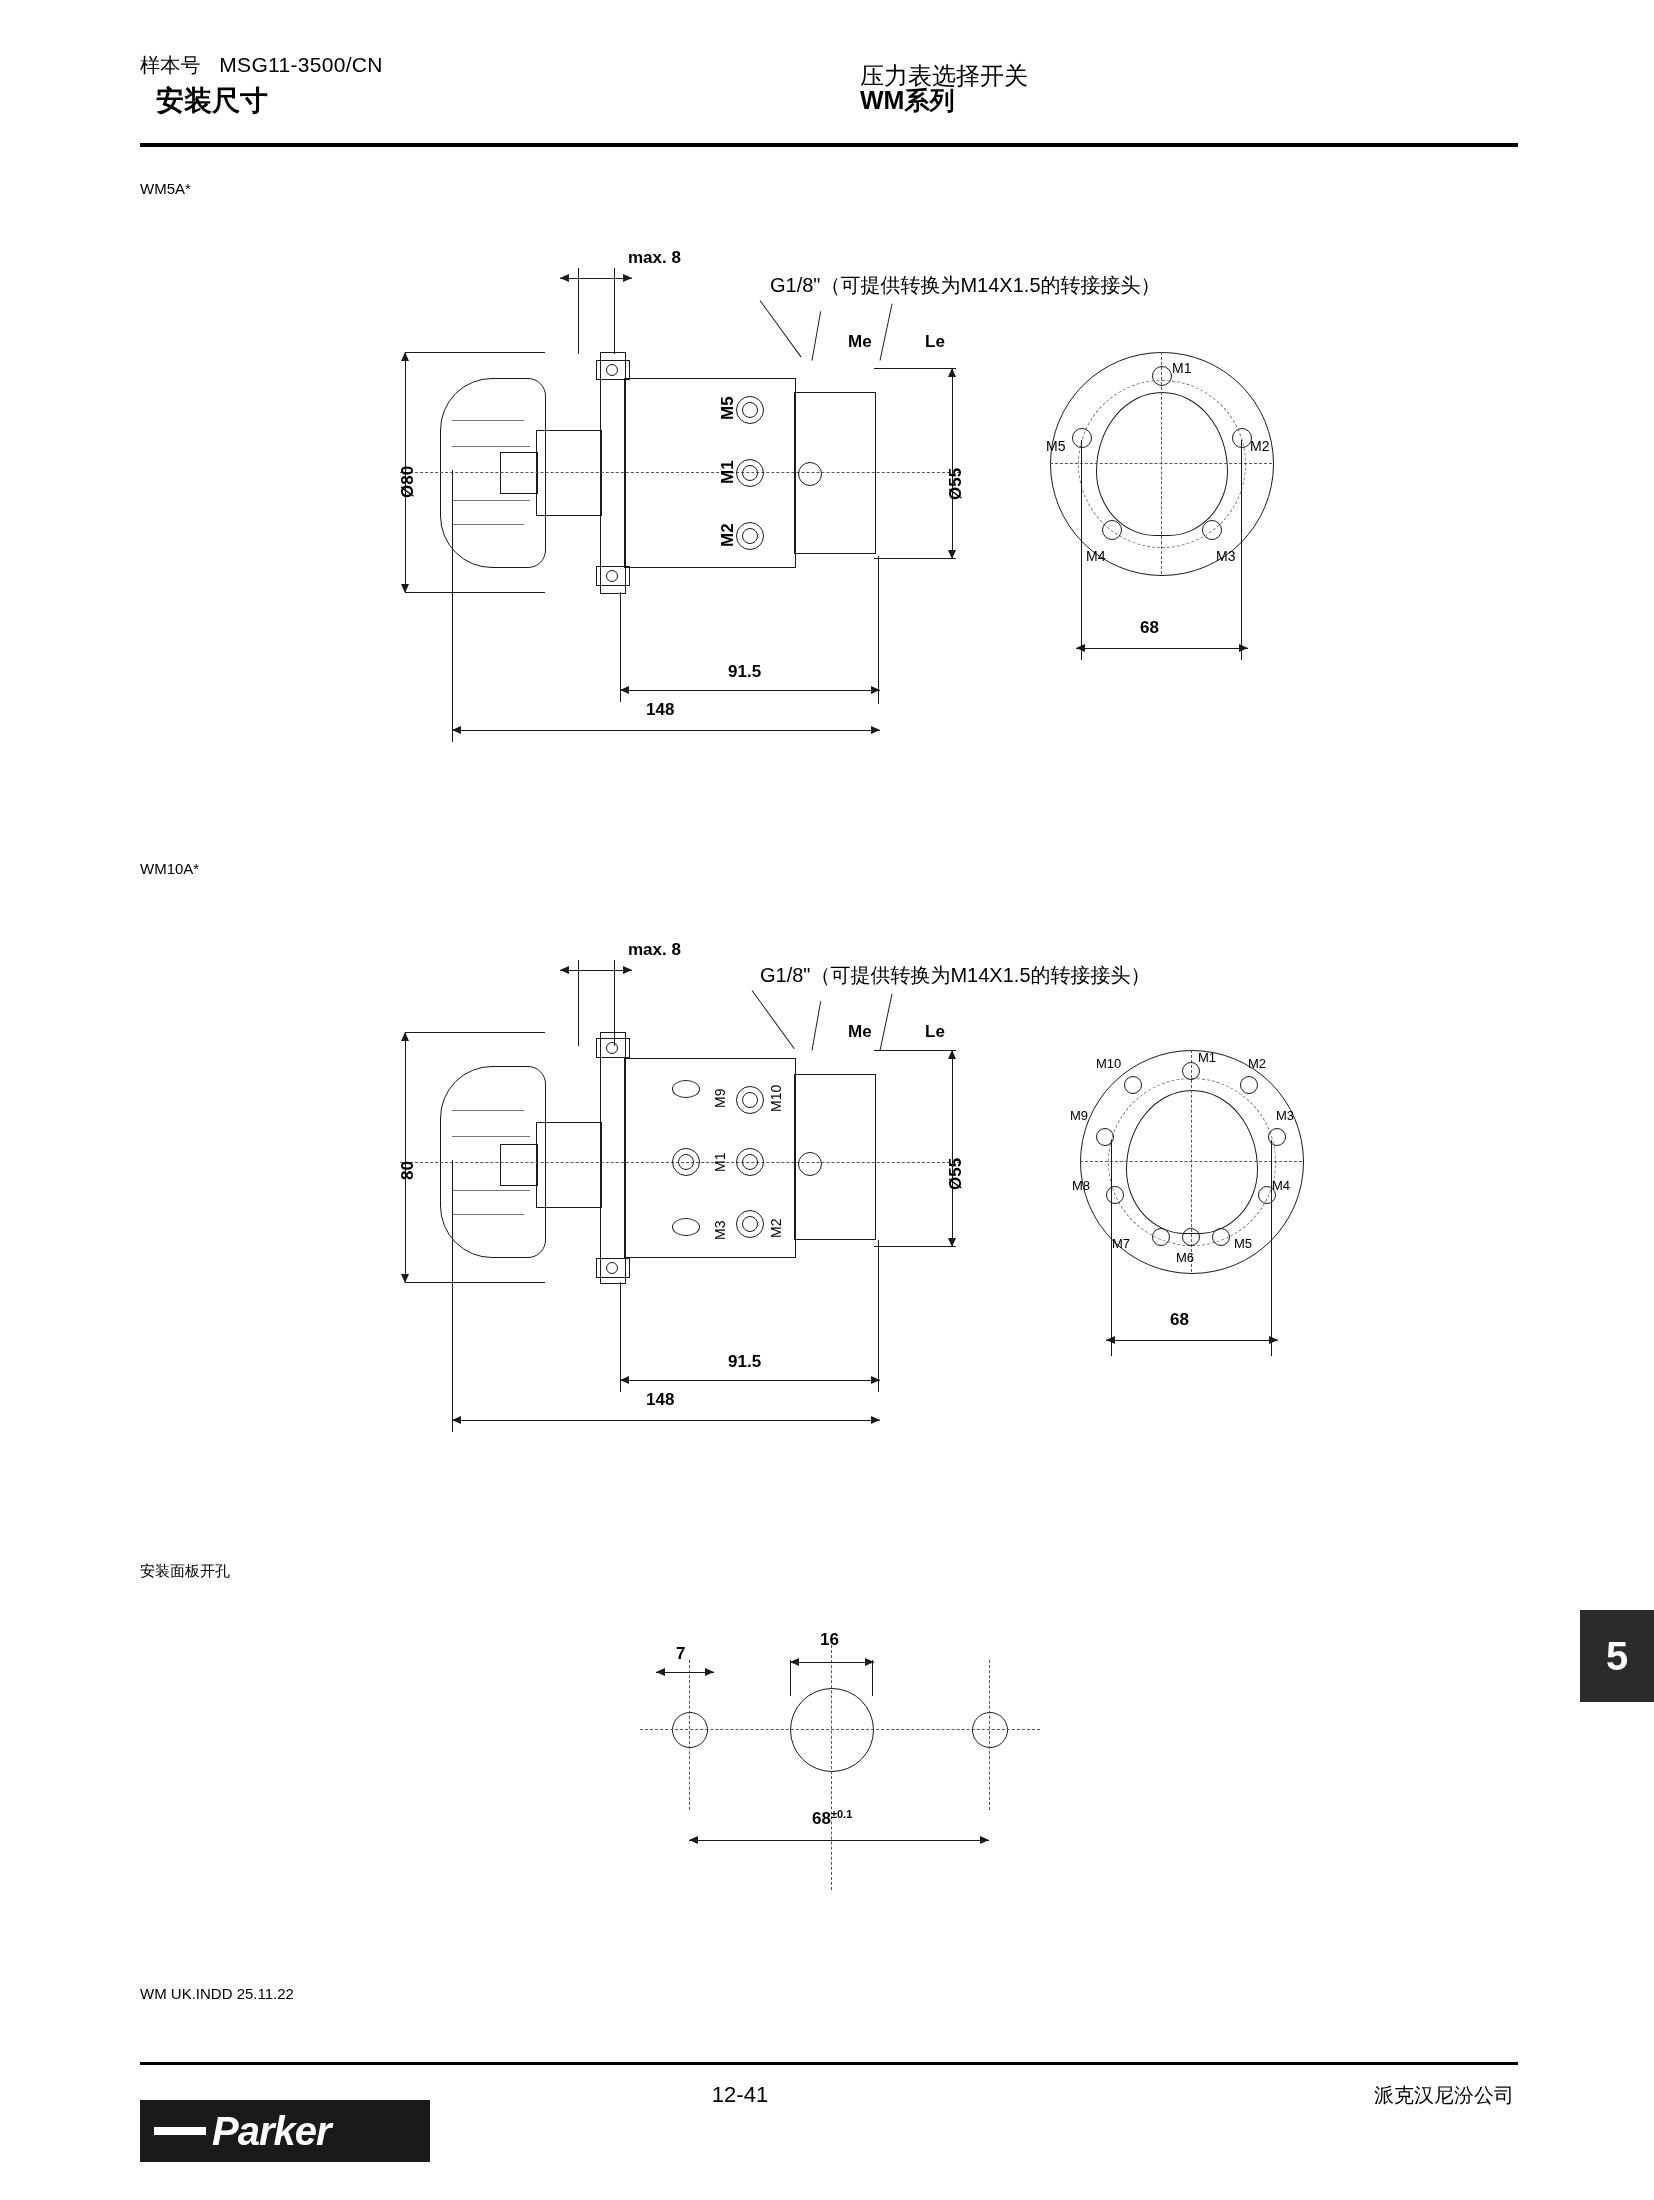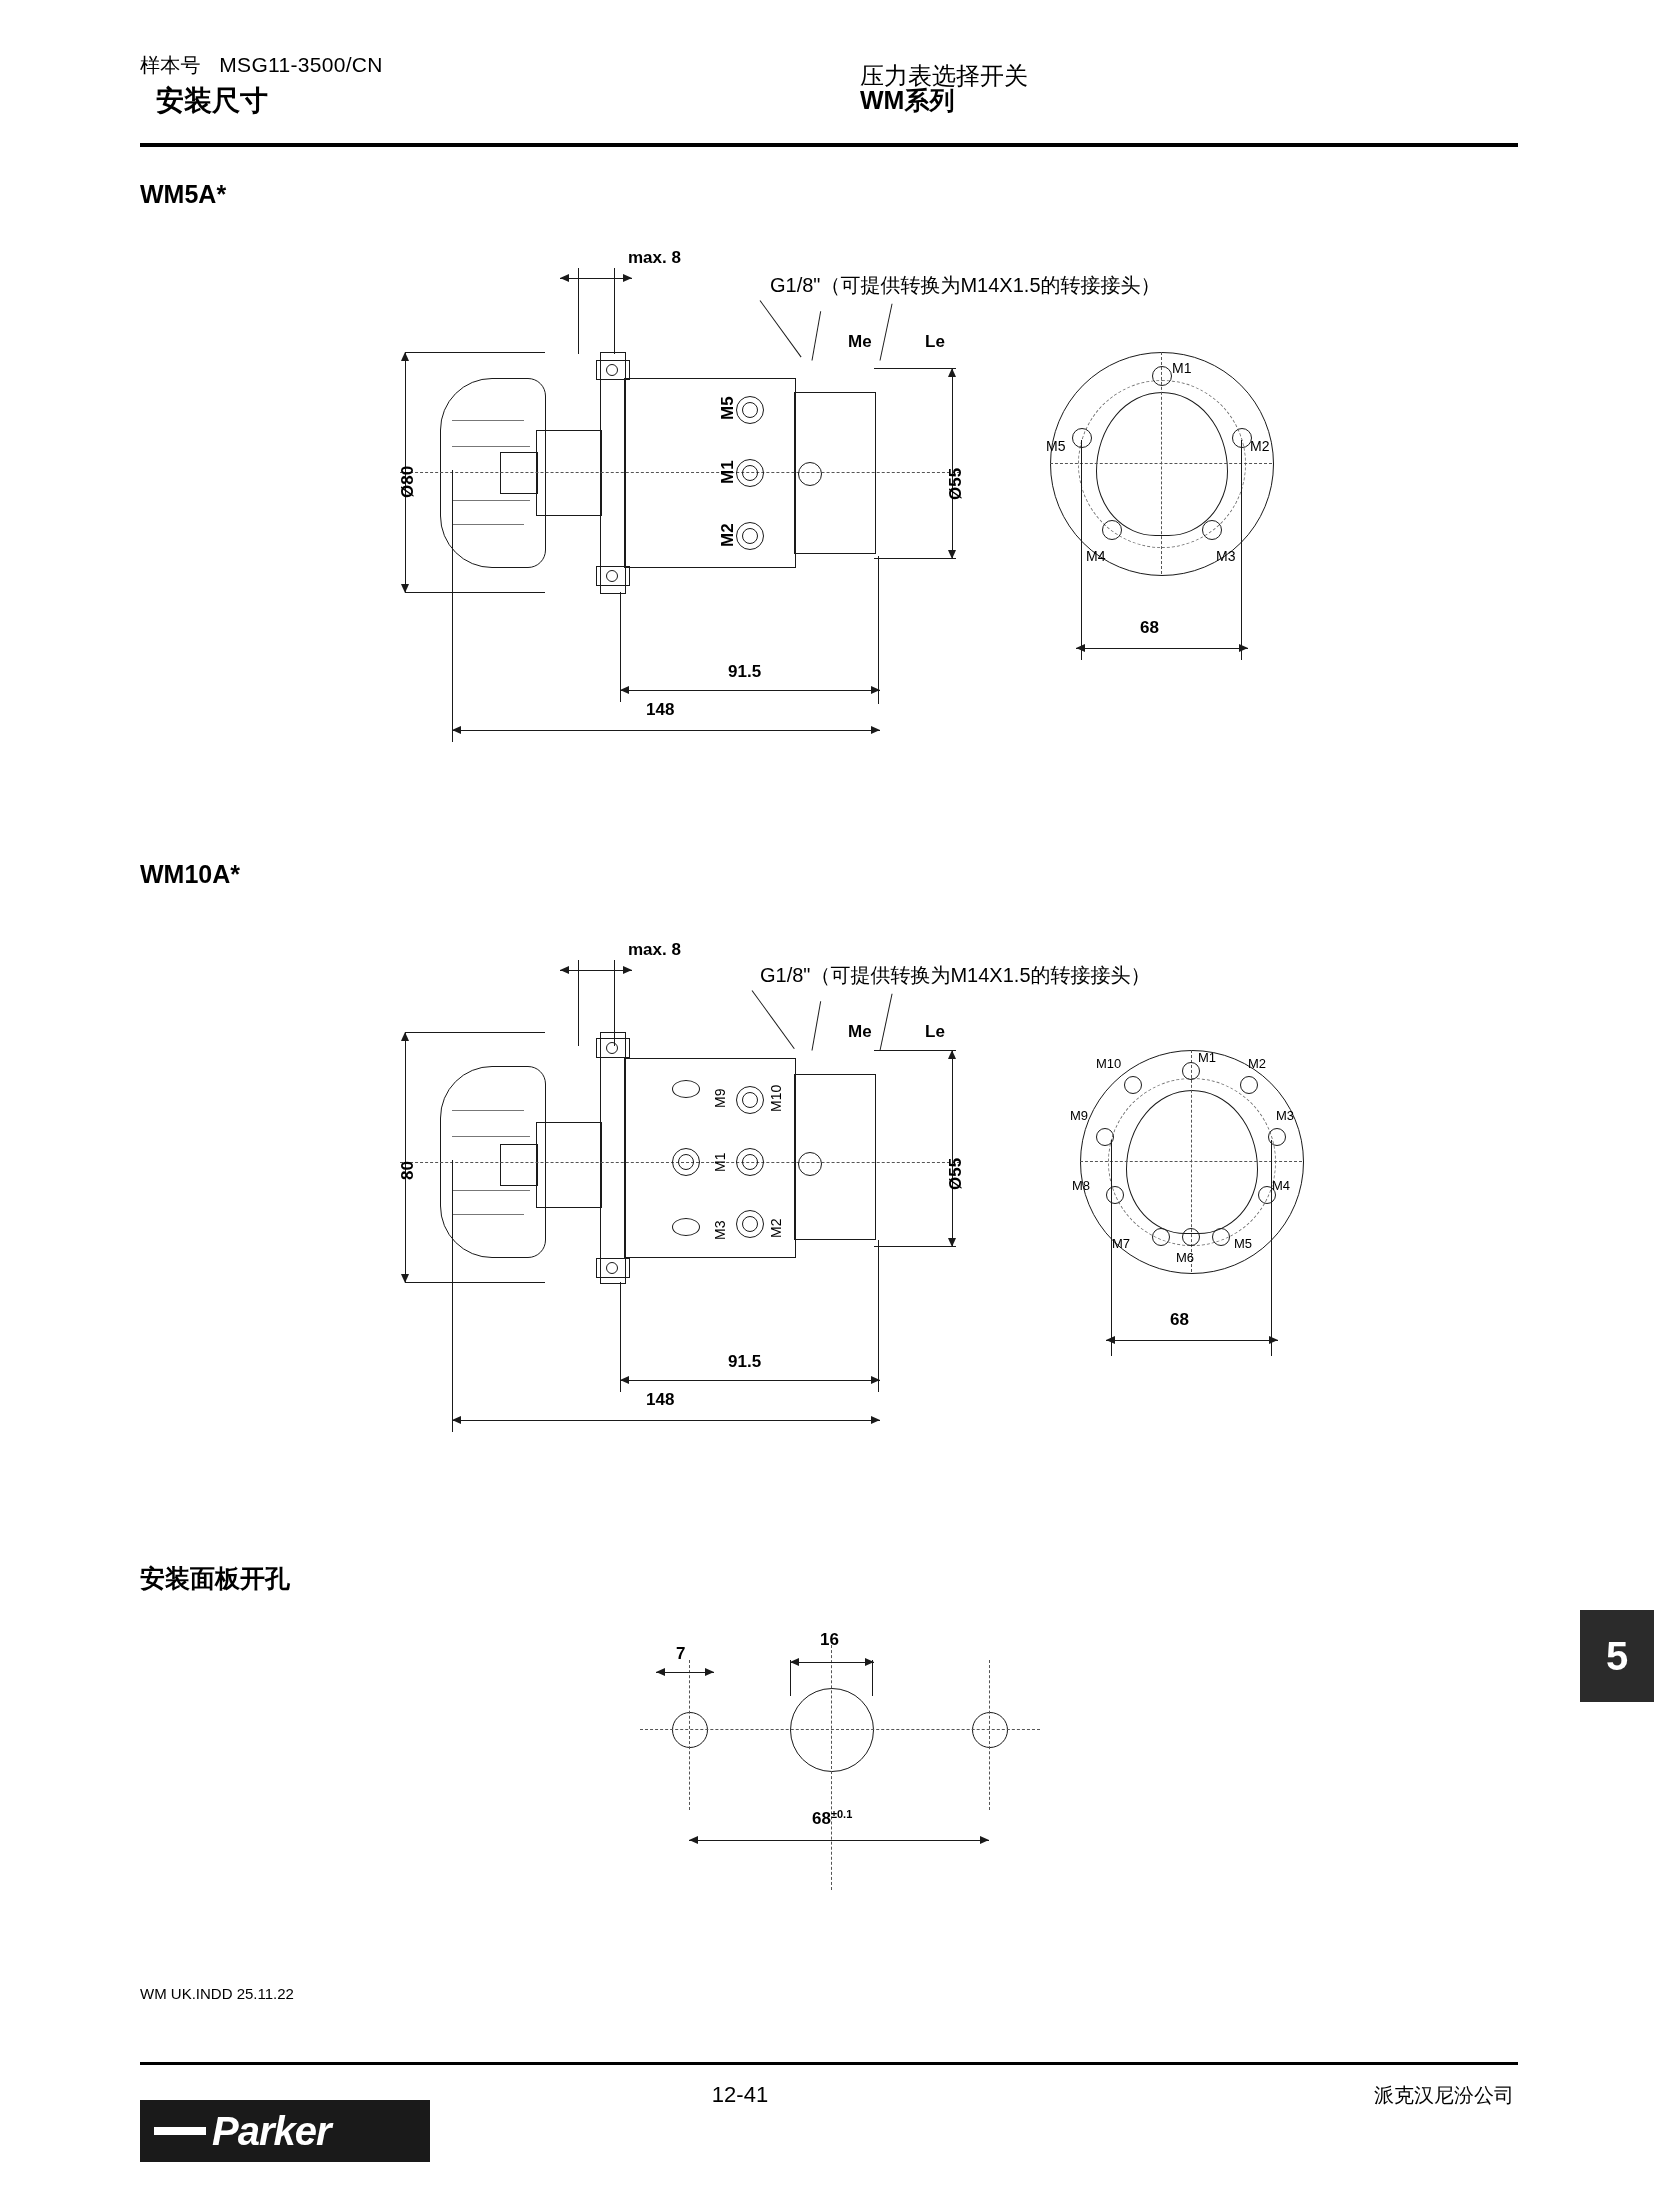--- a/index.html
+++ b/index.html
@@ -23,7 +23,7 @@
   .hdr-rule{position:absolute;left:140px;top:143px;width:1378px;height:4px;background:#000;}
 
   
-  .sec-label{position:absolute;font-size:25px;font-weight:bold;}
+  .sec-label{position:absolute;font-size:15px;font-weight:normal;}
   .center-h{position:absolute;height:0;border-top:1px solid #555;}
   .txt{position:absolute;font-size:16px;white-space:nowrap;}
   .txt-b{position:absolute;font-size:17px;font-weight:bold;white-space:nowrap;}

